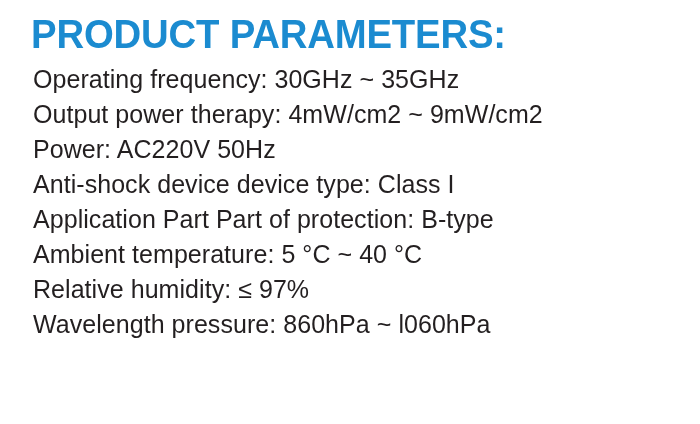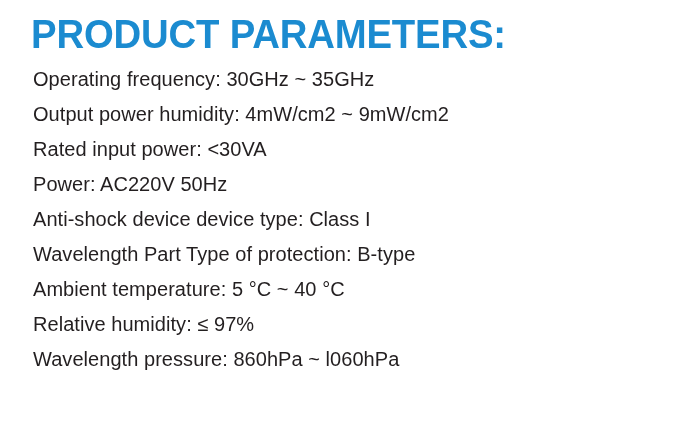--- a/index.html
+++ b/index.html
@@ -56,7 +56,7 @@
   .param-item {
     height: 35px;
     line-height: 35px;
-    font-size: 20px;
+    font-size: 25px;
     font-weight: 400;
     color: #231f20;
     white-space: nowrap;

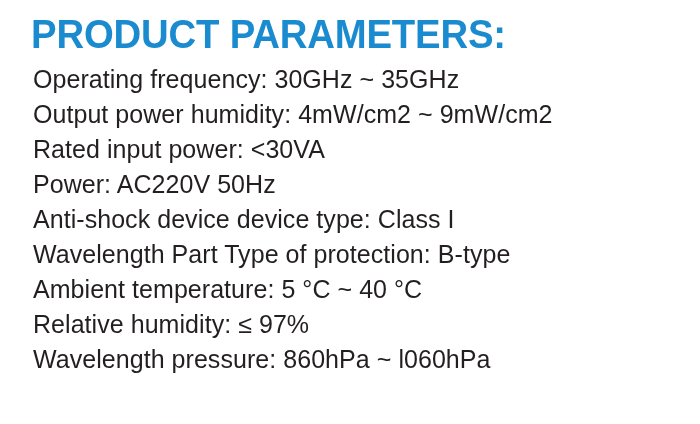--- a/index.html
+++ b/index.html
@@ -72,7 +72,7 @@
 
   <ul class="param-list">
     <li class="param-item">Operating frequency: 30GHz ~ 35GHz</li>
-    <li class="param-item">Output power humidity: 4mW/cm2 ~ 9mW/cm2</li>
+    <li class="param-item">Output power therapy: 4mW/cm2 ~ 9mW/cm2</li>
     <li class="param-item">Rated input power: &lt;30VA</li>
     <li class="param-item">Power: AC220V 50Hz</li>
     <li class="param-item">Anti-shock device device type: Class I</li>

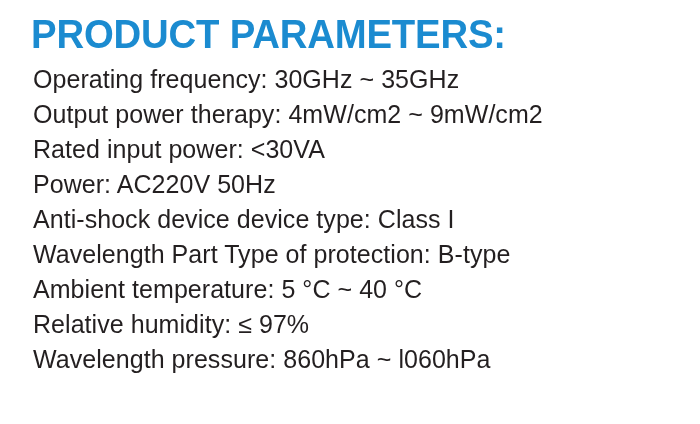--- a/index.html
+++ b/index.html
@@ -73,7 +73,6 @@
   <ul class="param-list">
     <li class="param-item">Operating frequency: 30GHz ~ 35GHz</li>
     <li class="param-item">Output power therapy: 4mW/cm2 ~ 9mW/cm2</li>
-    <li class="param-item">Rated input power: &lt;30VA</li>
     <li class="param-item">Power: AC220V 50Hz</li>
     <li class="param-item">Anti-shock device device type: Class I</li>
     <li class="param-item">Wavelength Part Type of protection: B-type</li>

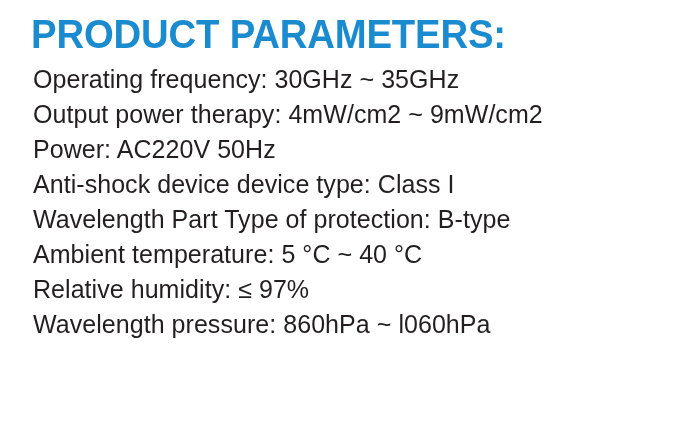--- a/index.html
+++ b/index.html
@@ -75,7 +75,7 @@
     <li class="param-item">Output power therapy: 4mW/cm2 ~ 9mW/cm2</li>
     <li class="param-item">Power: AC220V 50Hz</li>
     <li class="param-item">Anti-shock device device type: Class I</li>
-    <li class="param-item">Wavelength Part Type of protection: B-type</li>
+    <li class="param-item">Application Part Part of protection: B-type</li>
     <li class="param-item">Ambient temperature: 5 °C ~ 40 °C</li>
     <li class="param-item">Relative humidity: ≤ 97%</li>
     <li class="param-item">Wavelength pressure: 860hPa ~ l060hPa</li>

